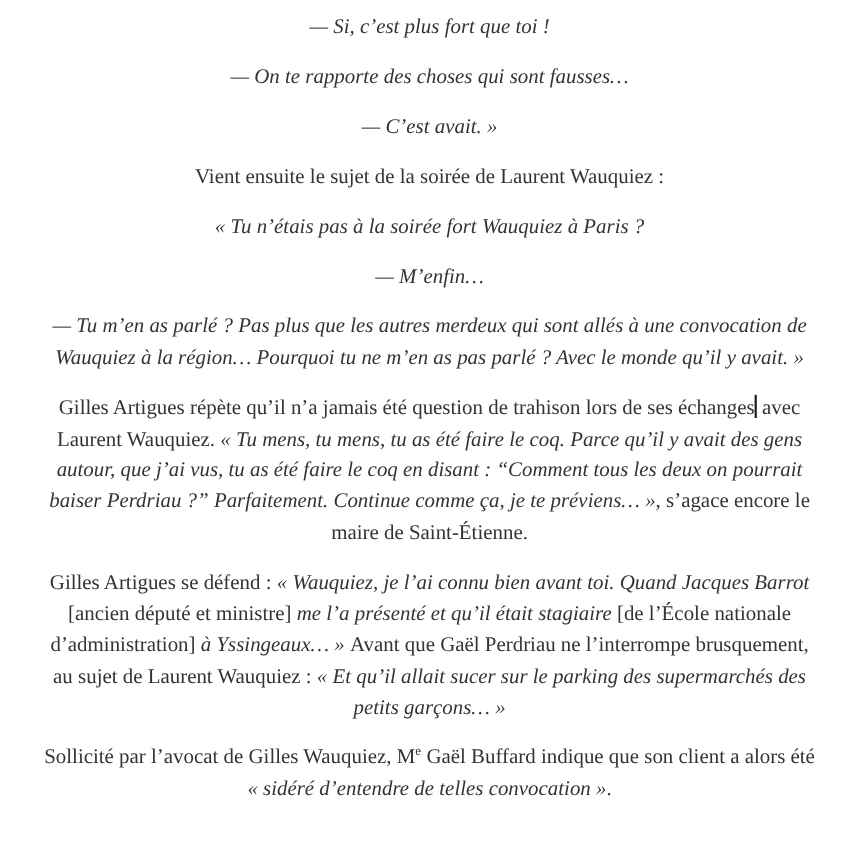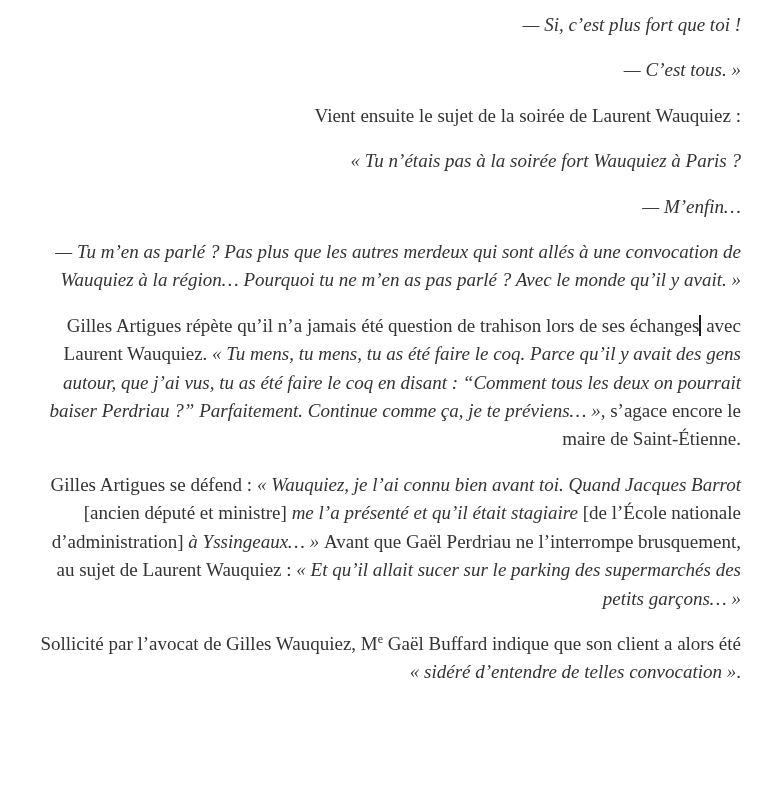--- a/index.html
+++ b/index.html
@@ -23,7 +23,7 @@
     margin: 0 0 17px 0;
     font-size: 19px;
     line-height: 28.4px;
-    text-align: right;
+    text-align: center;
   }
   .seg-italic  { font-style: italic; }
   .seg-regular { font-style: normal; }

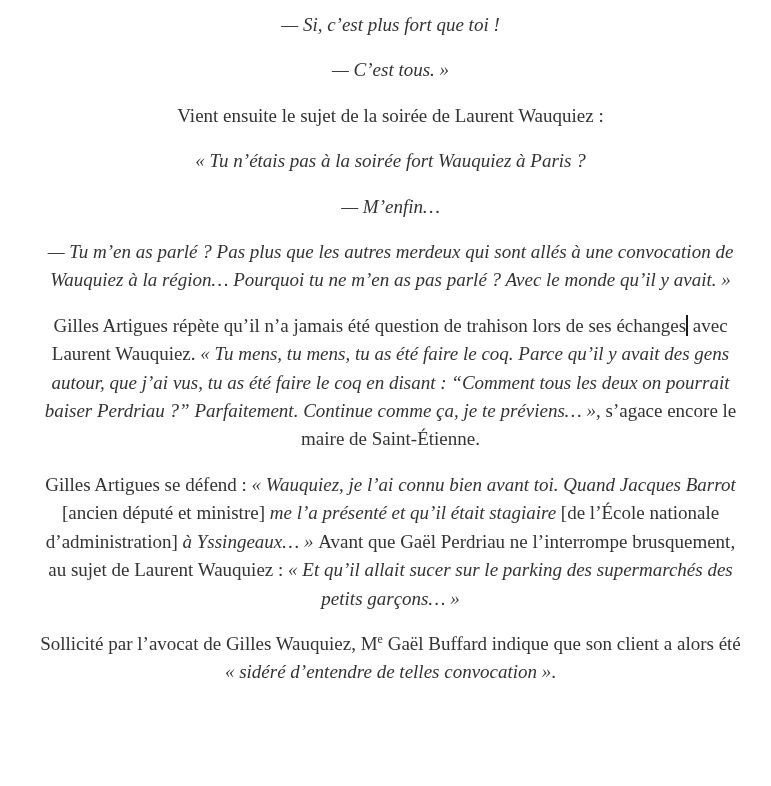--- a/index.html
+++ b/index.html
@@ -47,6 +47,7 @@
 <main class="page">
   <article class="article" id="article-body">
       <p class="para"><span class="seg-italic">— Si, c’est plus fort que toi !</span></p>
+      <p class="para"><span class="seg-italic">— On te rapporte des choses qui sont fausses…</span></p>
       <p class="para"><span class="seg-italic">— C’est tous. »</span></p>
       <p class="para"><span class="seg-regular">Vient ensuite le sujet de la soirée de Laurent Wauquiez :</span></p>
       <p class="para"><span class="seg-italic">« Tu n’étais pas à la soirée fort Wauquiez à Paris ?</span></p>

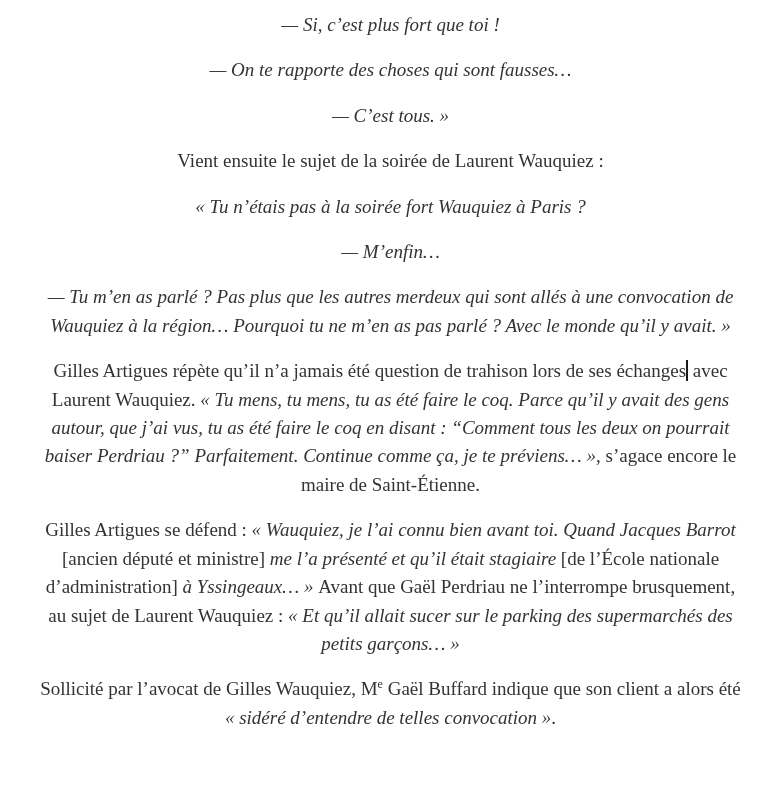--- a/index.html
+++ b/index.html
@@ -48,7 +48,7 @@
   <article class="article" id="article-body">
       <p class="para"><span class="seg-italic">— Si, c’est plus fort que toi !</span></p>
       <p class="para"><span class="seg-italic">— On te rapporte des choses qui sont fausses…</span></p>
-      <p class="para"><span class="seg-italic">— C’est tous. »</span></p>
+      <p class="para"><span class="seg-italic">— C’est avait. »</span></p>
       <p class="para"><span class="seg-regular">Vient ensuite le sujet de la soirée de Laurent Wauquiez :</span></p>
       <p class="para"><span class="seg-italic">« Tu n’étais pas à la soirée fort Wauquiez à Paris ?</span></p>
       <p class="para"><span class="seg-italic">— M’enfin…</span></p>

